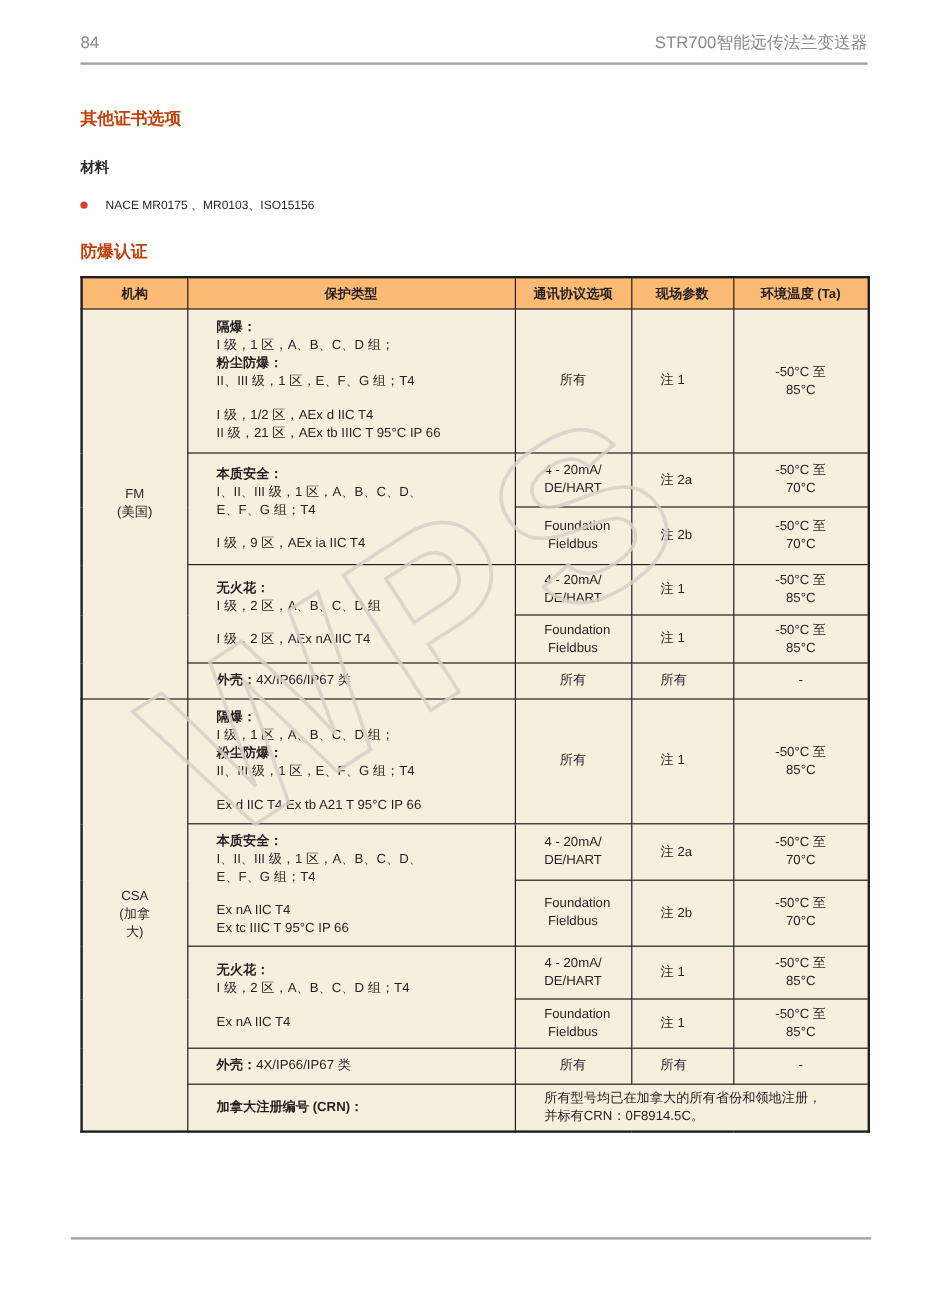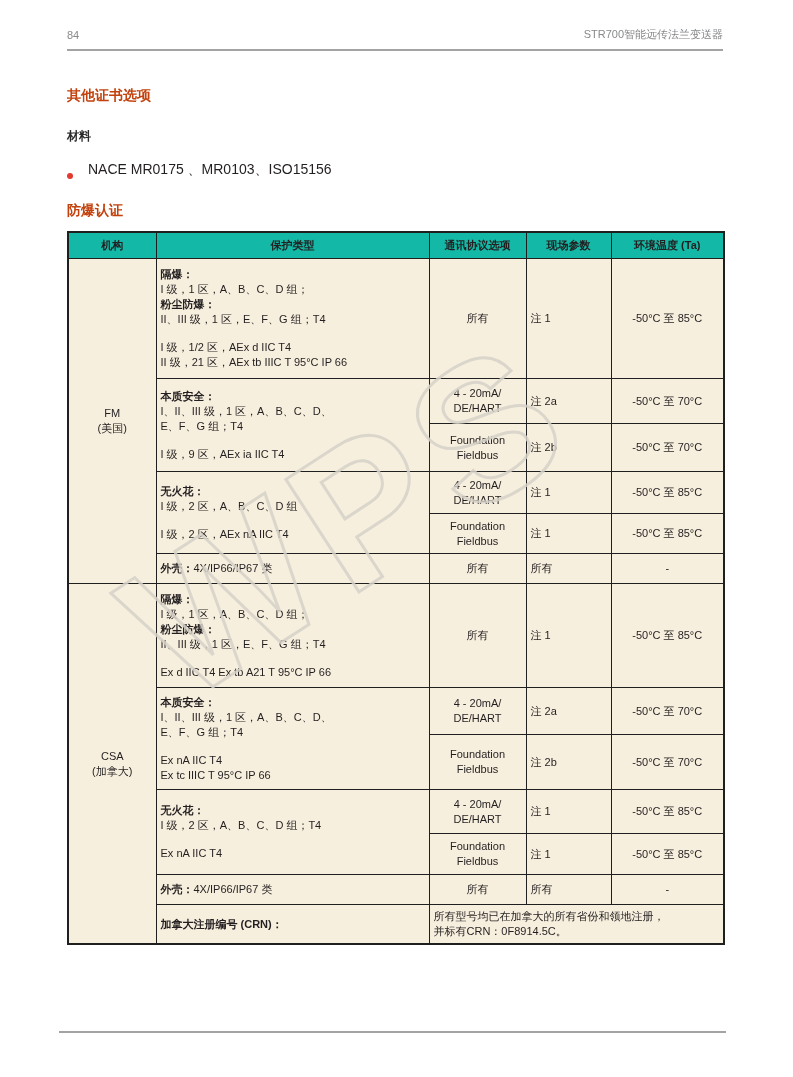--- a/index.html
+++ b/index.html
@@ -15,8 +15,8 @@
   .content { margin-left: 67px; width: 656px; }
 
   .page-header {
-    display: flex; justify-content: space-between; align-items: center;
-    padding-top: 27px; font-size: 11px; color: #87898b;
+    display: flex; justify-content: space-between; align-items: flex-start;
+    padding-top: 27px; font-size: 14px; color: #87898b;
   }
   .header-rule { margin-top: 7px; height: 2px; background: #a3a3a3; }
 

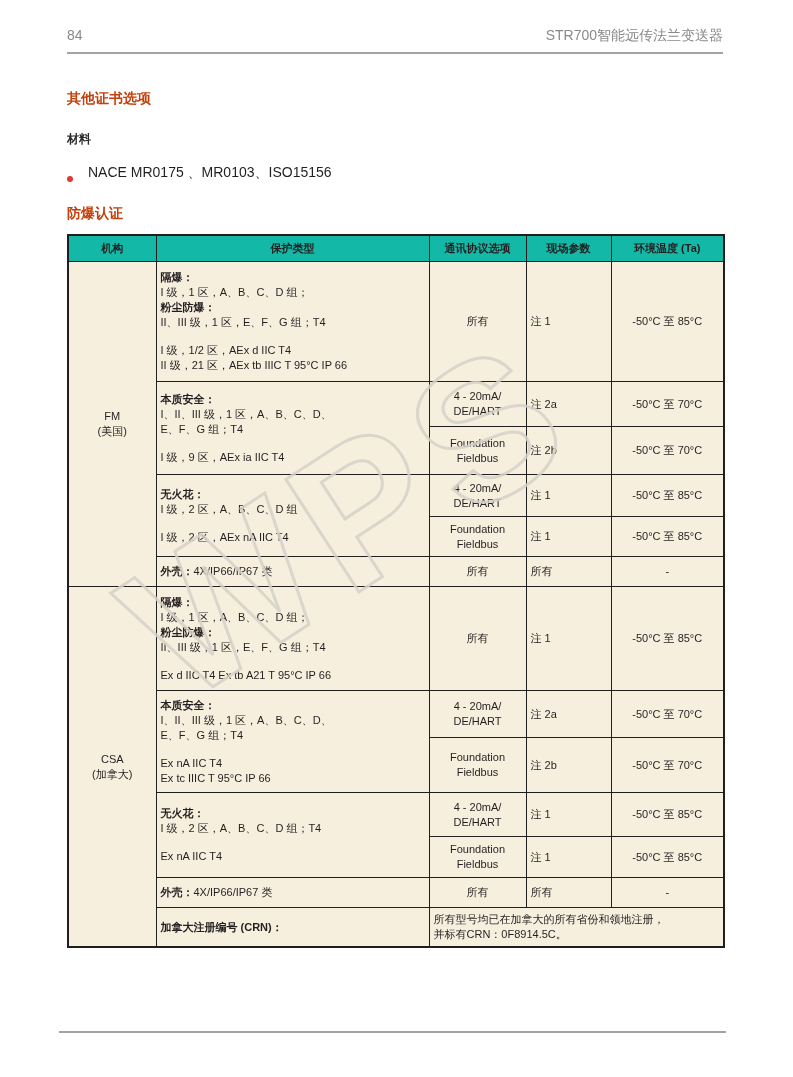--- a/index.html
+++ b/index.html
@@ -22,7 +22,7 @@
 
   .red-heading { margin-top: 36px; font-size: 14px; font-weight: 700; color: #c2410c; }
   .sub-heading { margin-top: 23px; font-size: 12px; font-weight: 700; color: #2b2b2b; }
-  .bullet-row { margin-top: 16px; display: flex; align-items: flex-end; font-size: 14px; }
+  .bullet-row { margin-top: 16px; display: flex; align-items: center; font-size: 10px; }
   .bullet-dot {
     width: 6px; height: 6px; border-radius: 50%;
     background: #e23a2e; margin-right: 15px; flex: 0 0 auto;

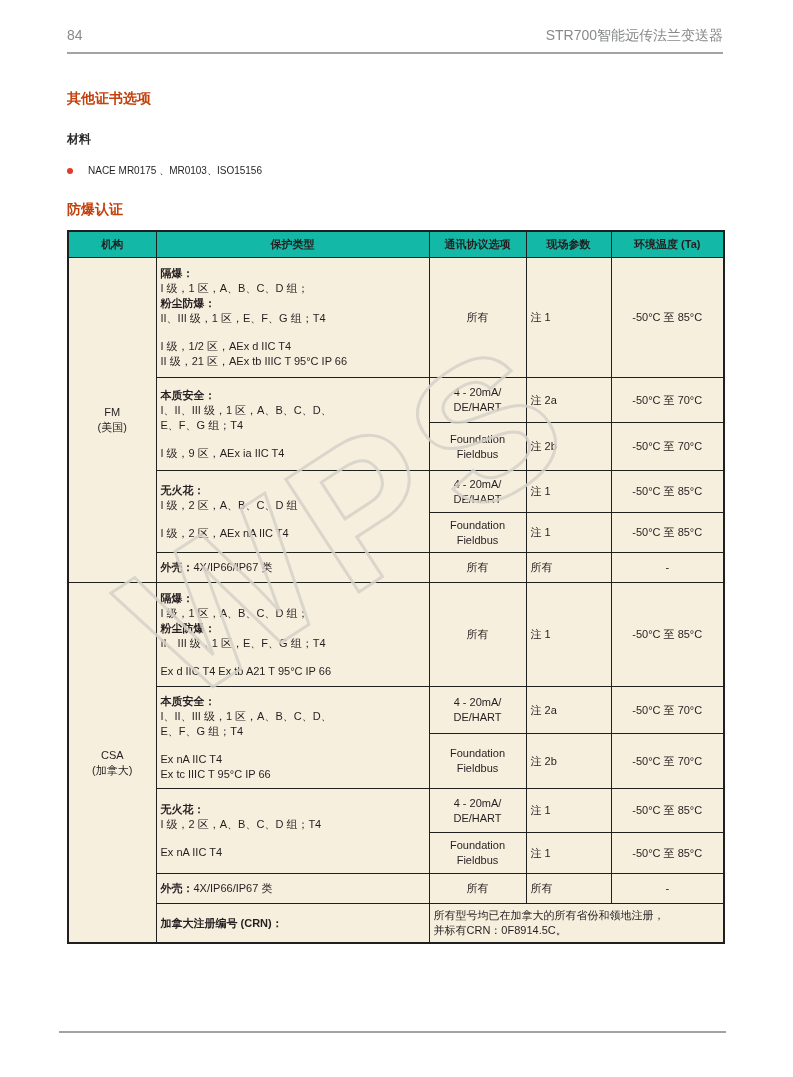--- a/index.html
+++ b/index.html
@@ -40,7 +40,7 @@
   }
   table.cert th, table.cert td { border: 1px solid #1f1f1f; }
   table.cert th {
-    background: #14b8a6;
+    background: #fdba74;
     font-weight: 700;
     font-size: 11px;
     padding: 5px 2px;

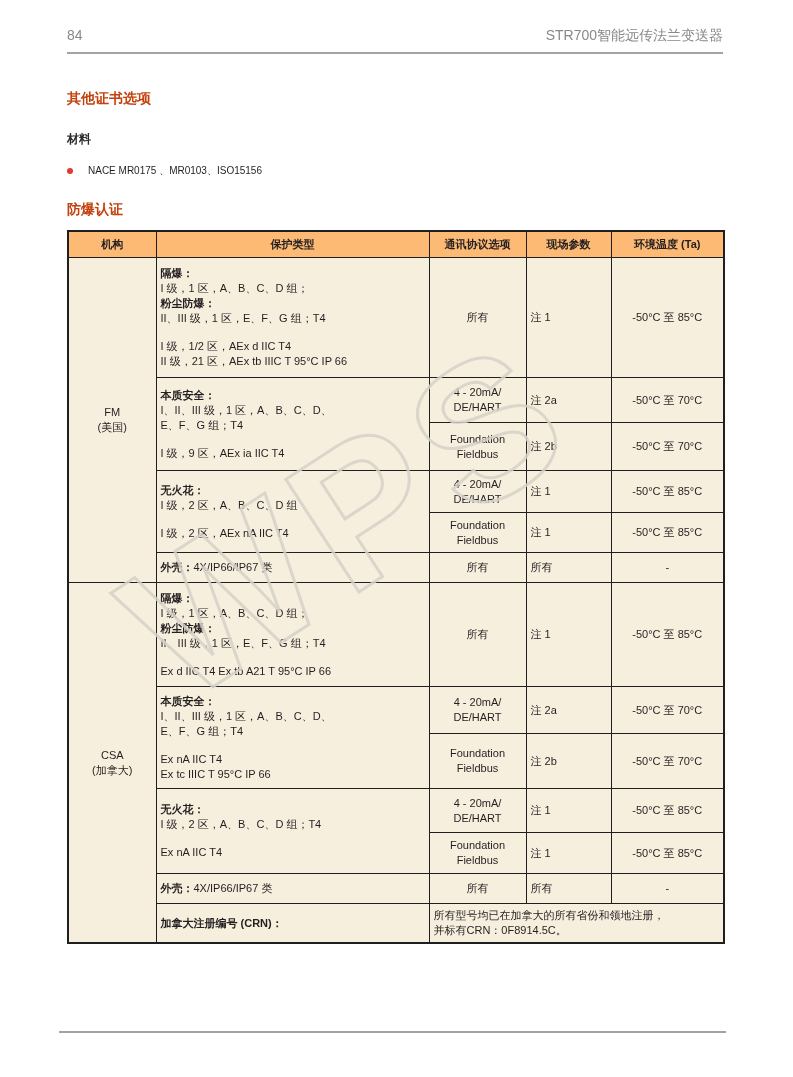--- a/index.html
+++ b/index.html
@@ -50,7 +50,7 @@
     background: #f7efde;
     vertical-align: middle;
     line-height: 15px;
-    padding: 4px 4px;
+    padding: 4px 24px;
   }
   td.prot { padding: 5px 10px; }
   td.org { text-align: center; line-height: 17px; }

